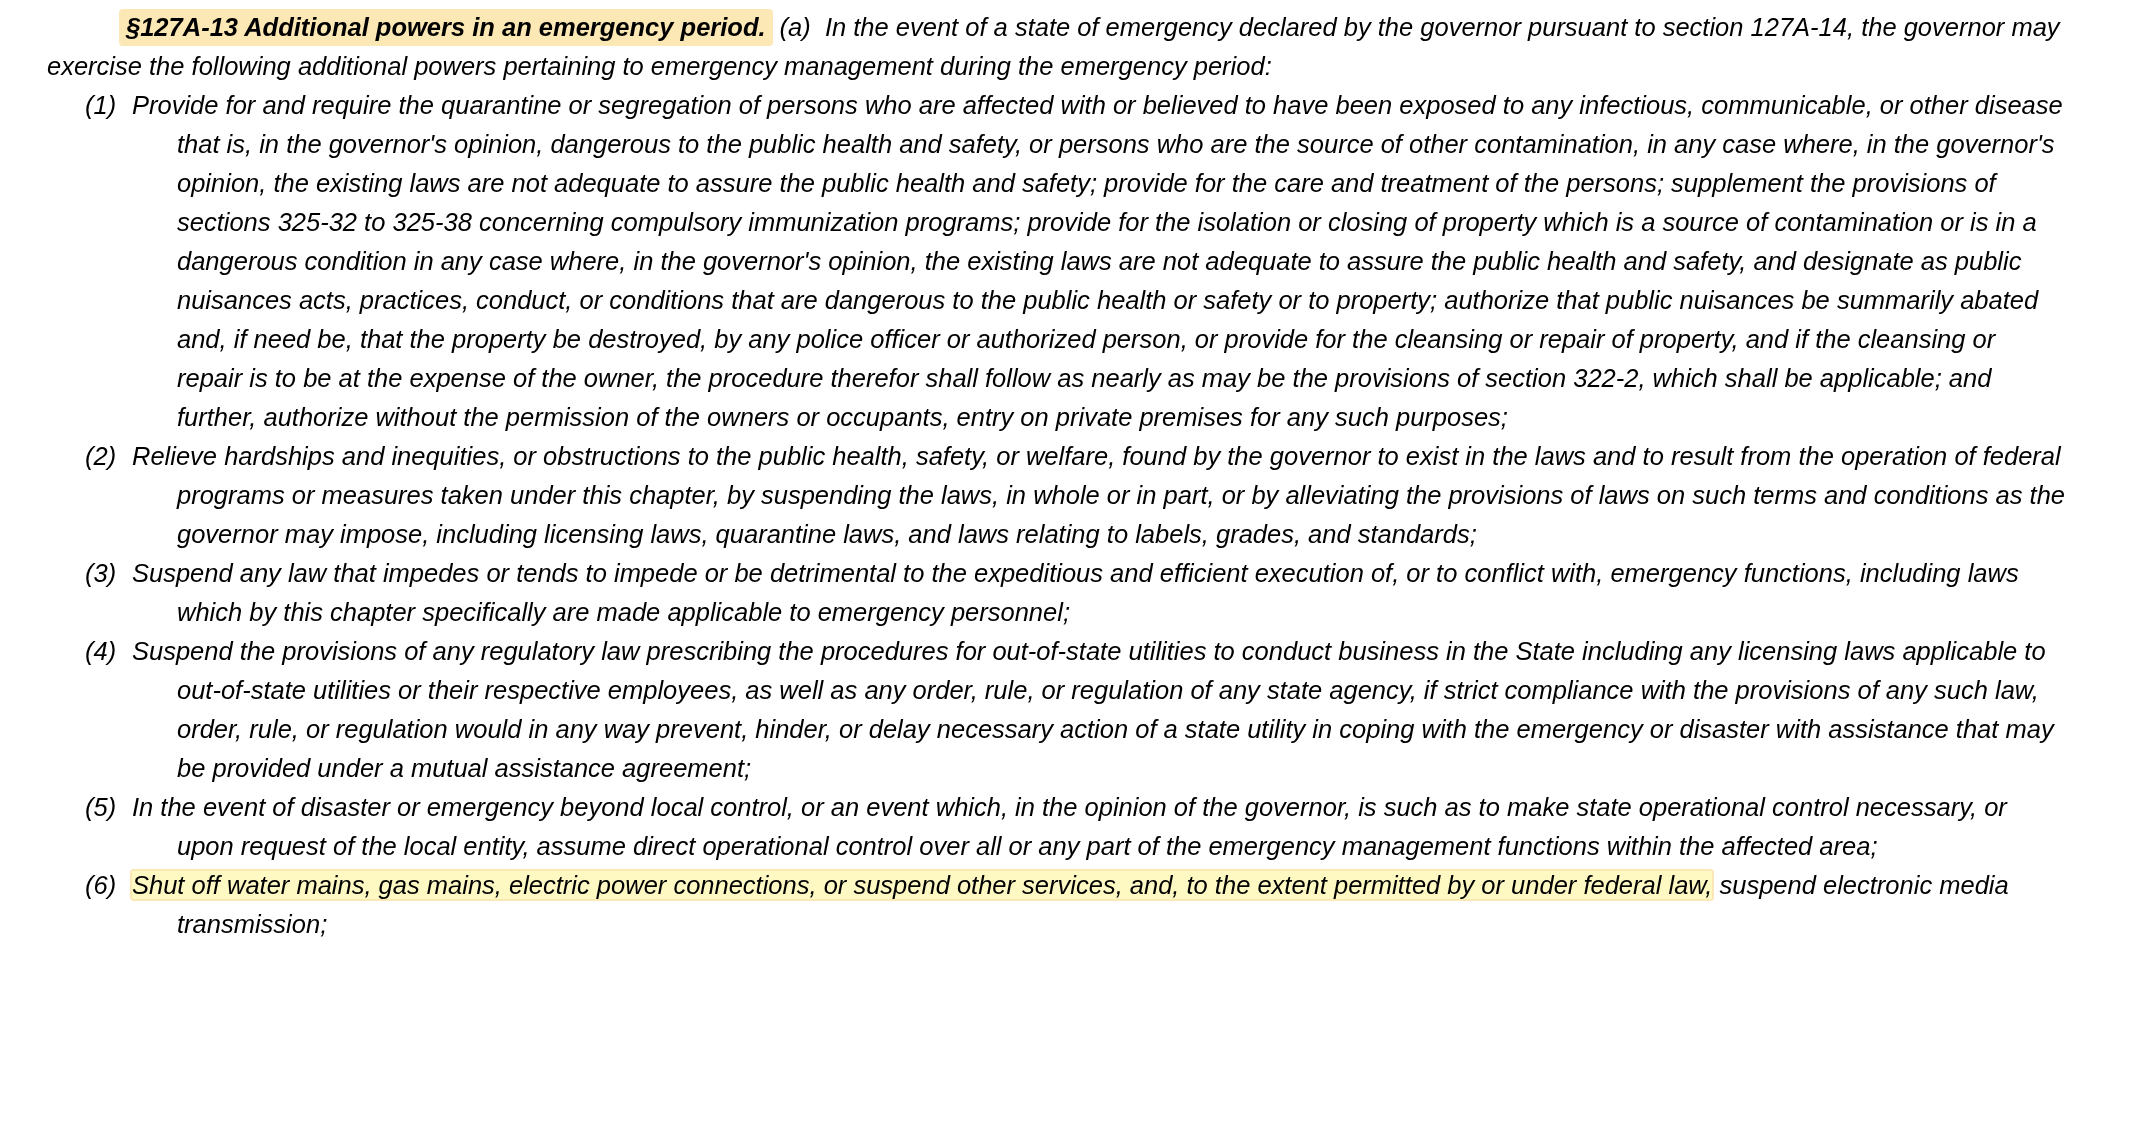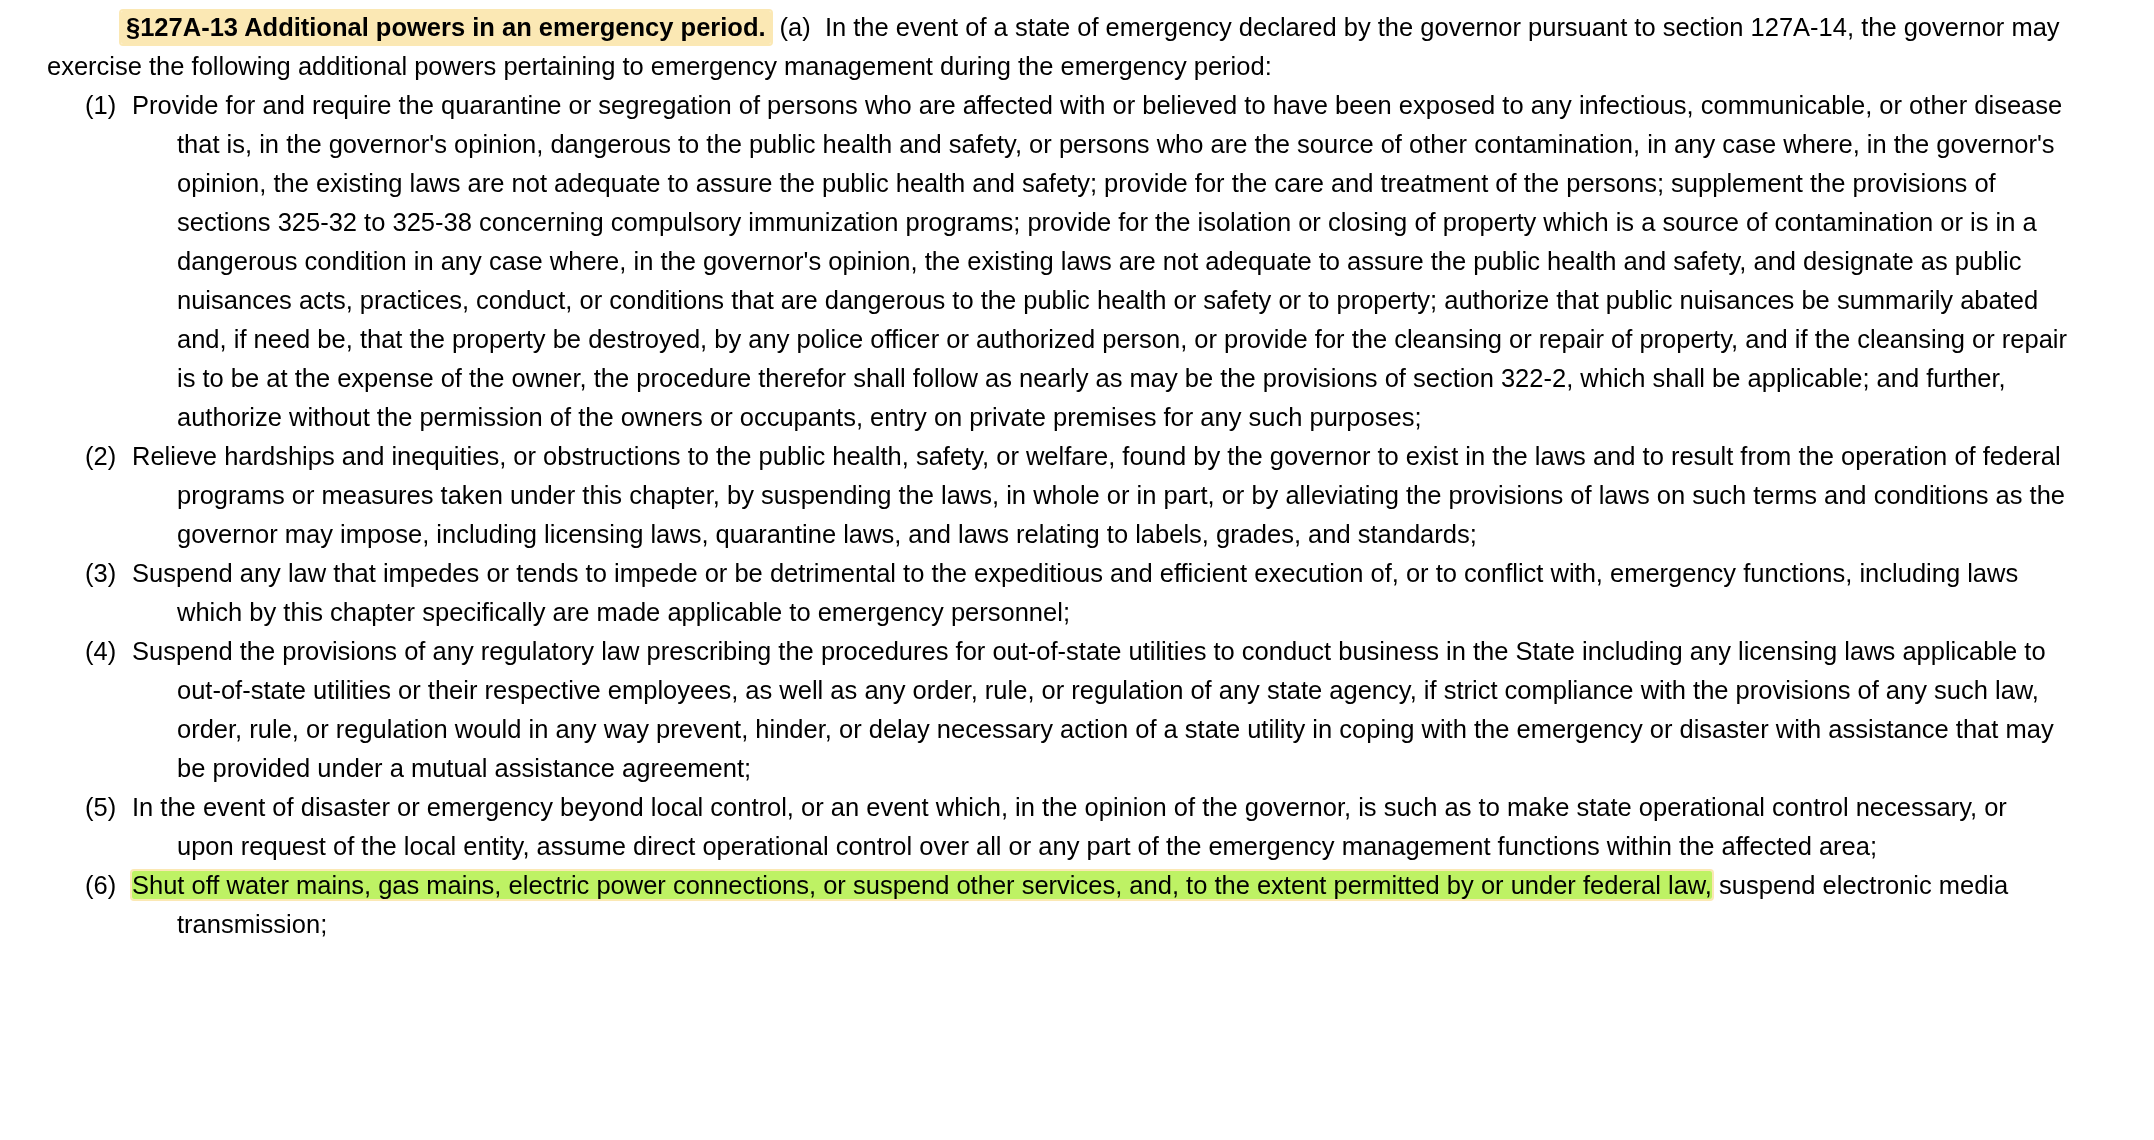--- a/index.html
+++ b/index.html
@@ -22,6 +22,7 @@
     height: 1140px;
     padding: 0;
     box-sizing: border-box;
+    font-style: italic;
   }
 
   

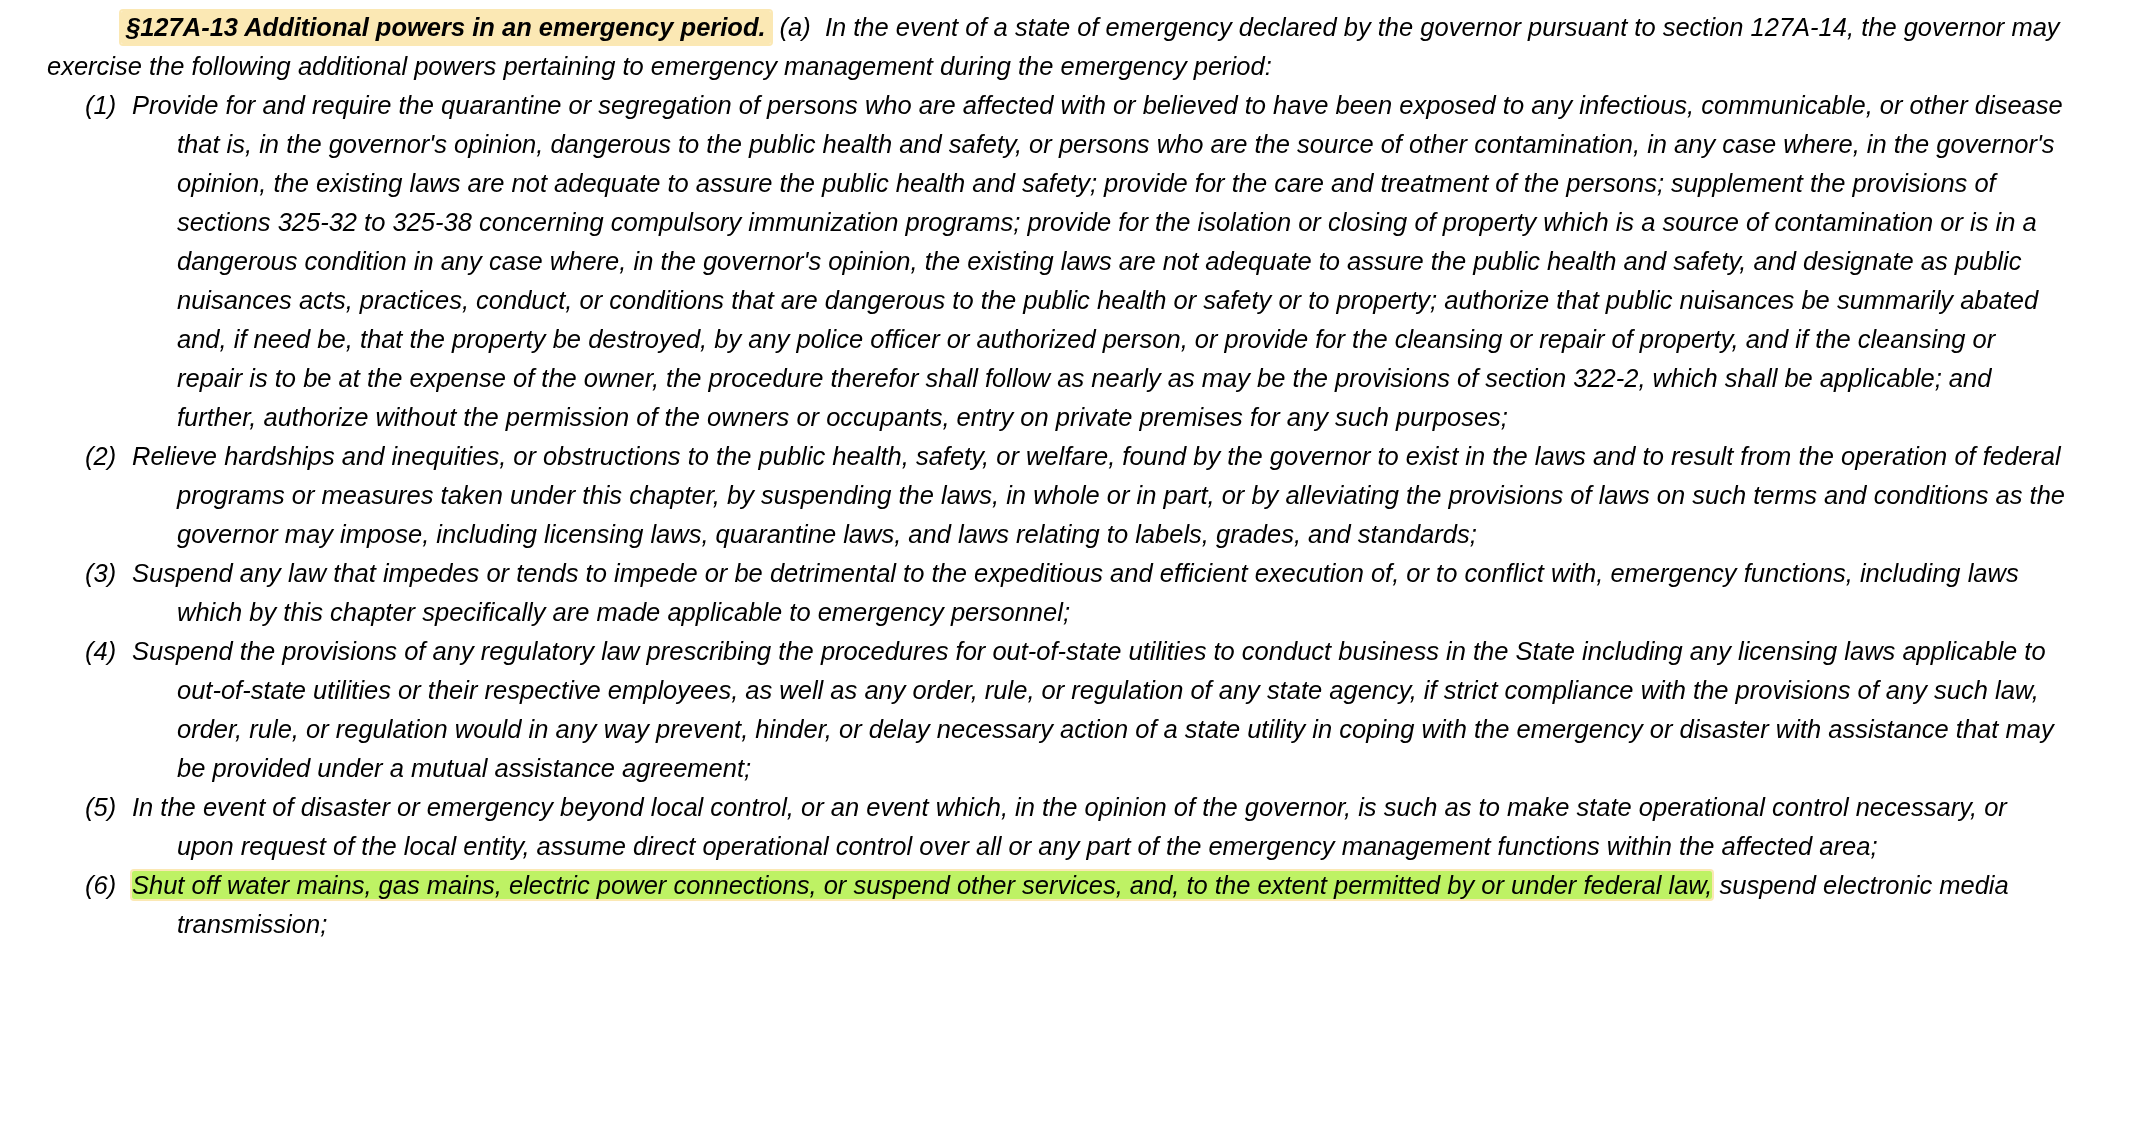--- a/index.html
+++ b/index.html
@@ -78,7 +78,7 @@
   }
 
   .hl {
-    background-color: #bef264;
+    background-color: #fef9c3;
     box-shadow: 0 0 0 2px #fbe8b4;
     border-radius: 2px;
   }

